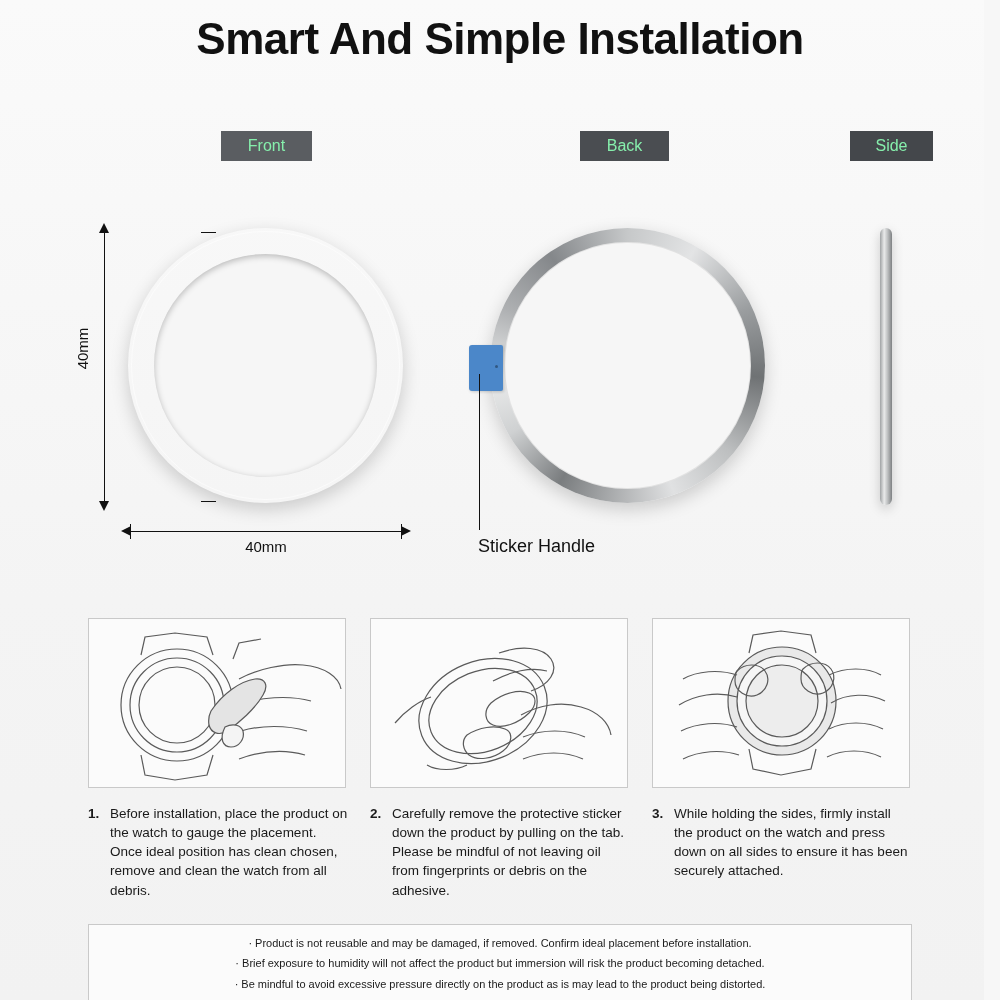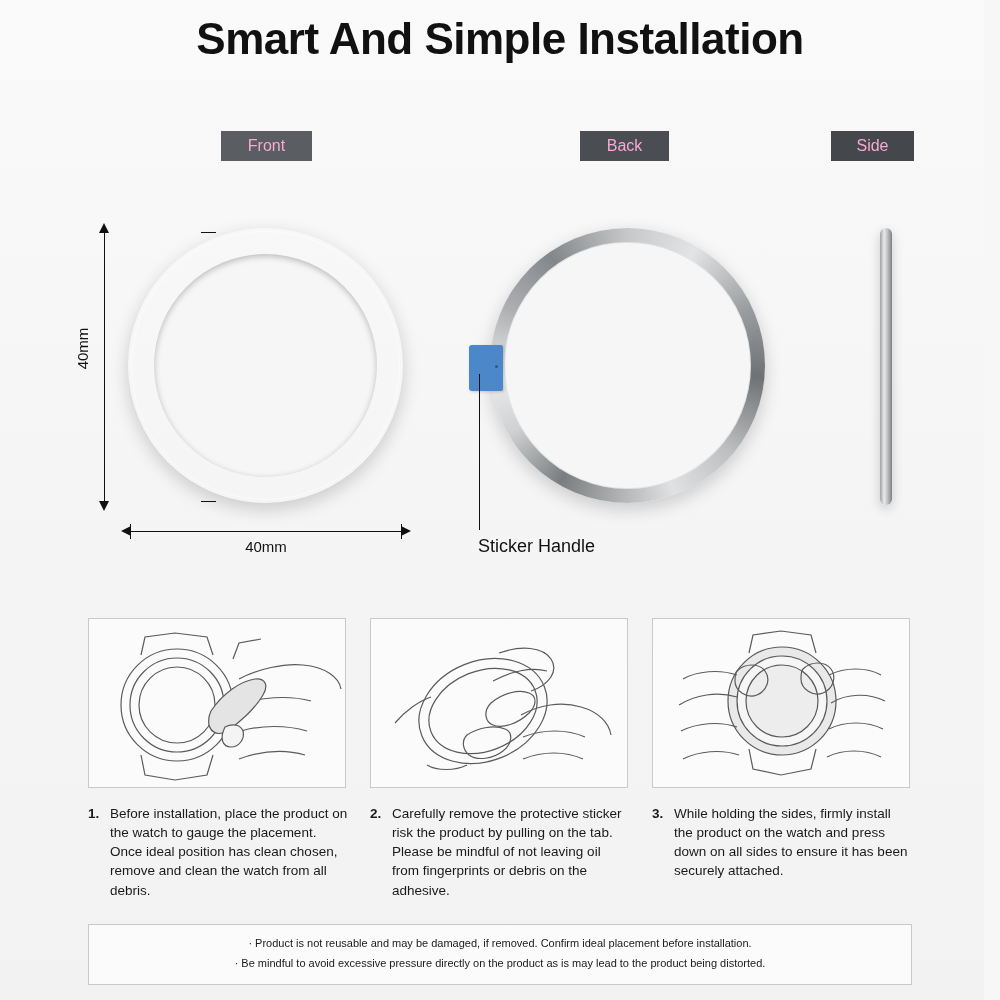--- a/index.html
+++ b/index.html
@@ -41,7 +41,7 @@
     height: 30px;
     line-height: 30px;
     text-align: center;
-    color: #f9a8d4;
+    color: #86efac;
     font-size: 16px;
     background: #55585c;
   }

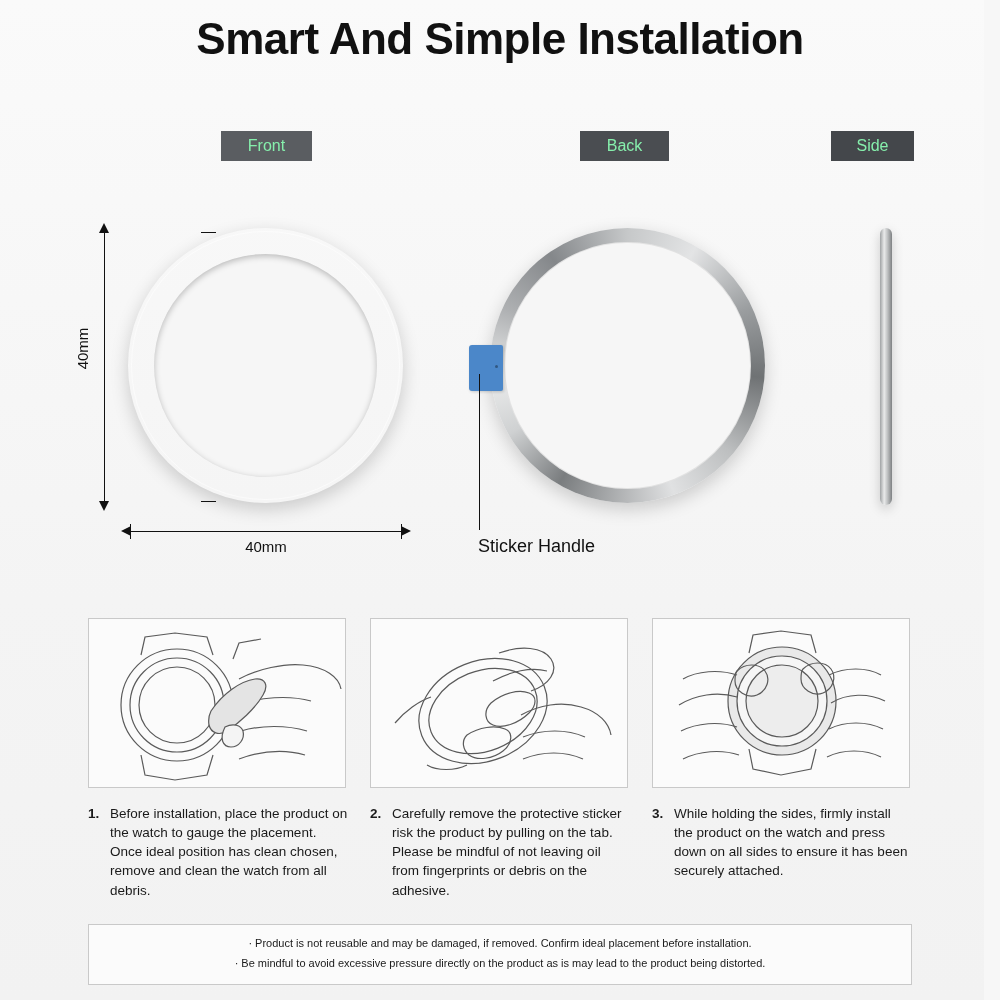--- a/index.html
+++ b/index.html
@@ -47,7 +47,7 @@
   }
   .view-label.front { left: 221px; top: 131px; width: 91px; background:#5a5d61;}
   .view-label.back  { left: 580px; top: 131px; width: 89px; background:#4a4d51;}
-  .view-label.side  { left: 831px; top: 131px; width: 83px; background:#44474b;}
+  .view-label.side  { left: 850px; top: 131px; width: 83px; background:#44474b;}
 
   
   .ring-wrap { position: absolute; }

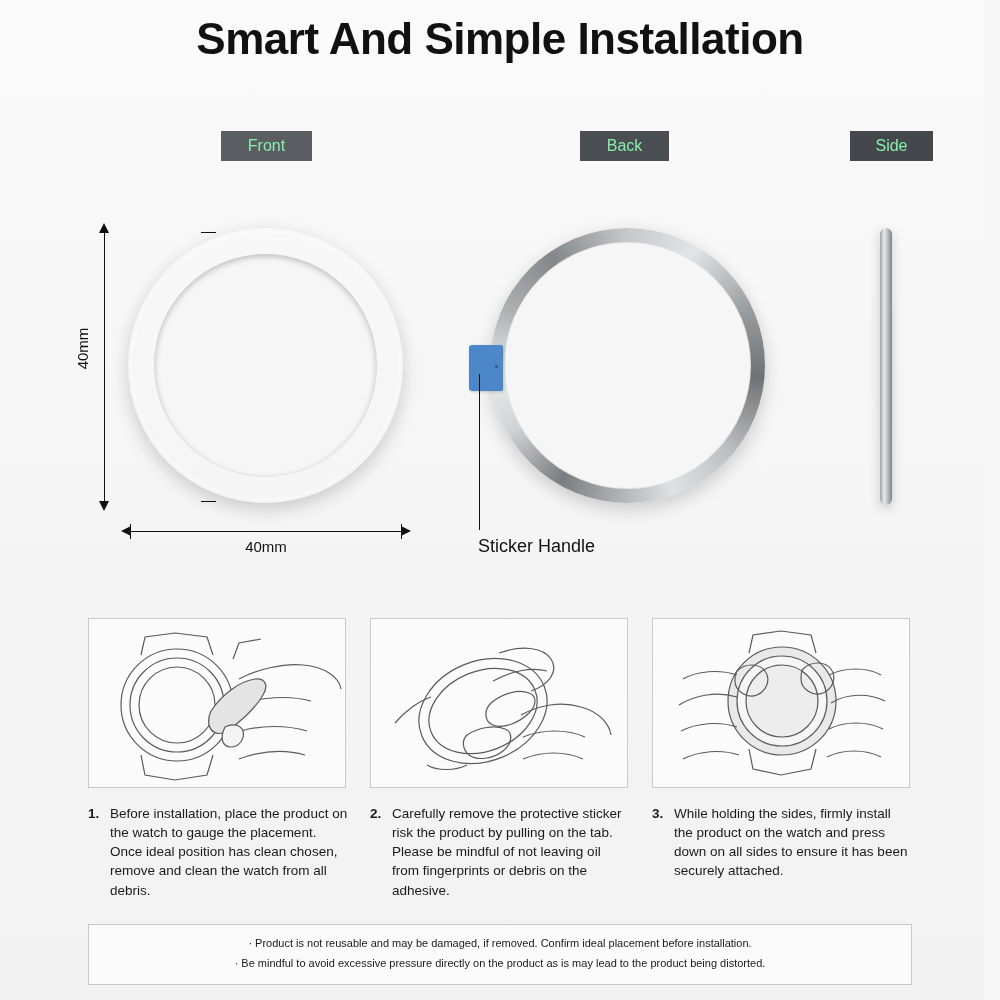--- a/index.html
+++ b/index.html
@@ -325,7 +325,7 @@
       </div>
       <div class="step-text">
         <span class="step-num">2.</span>
-        <span class="step-body">Carefully remove the protective sticker risk the product by pulling on the tab. Please be mindful of not leaving oil from fingerprints or debris on the adhesive.</span>
+        <span class="step-body">Carefully remove the protective sticker down the product by pulling on the tab. Please be mindful of not leaving oil from fingerprints or debris on the adhesive.</span>
       </div>
     </div>
 

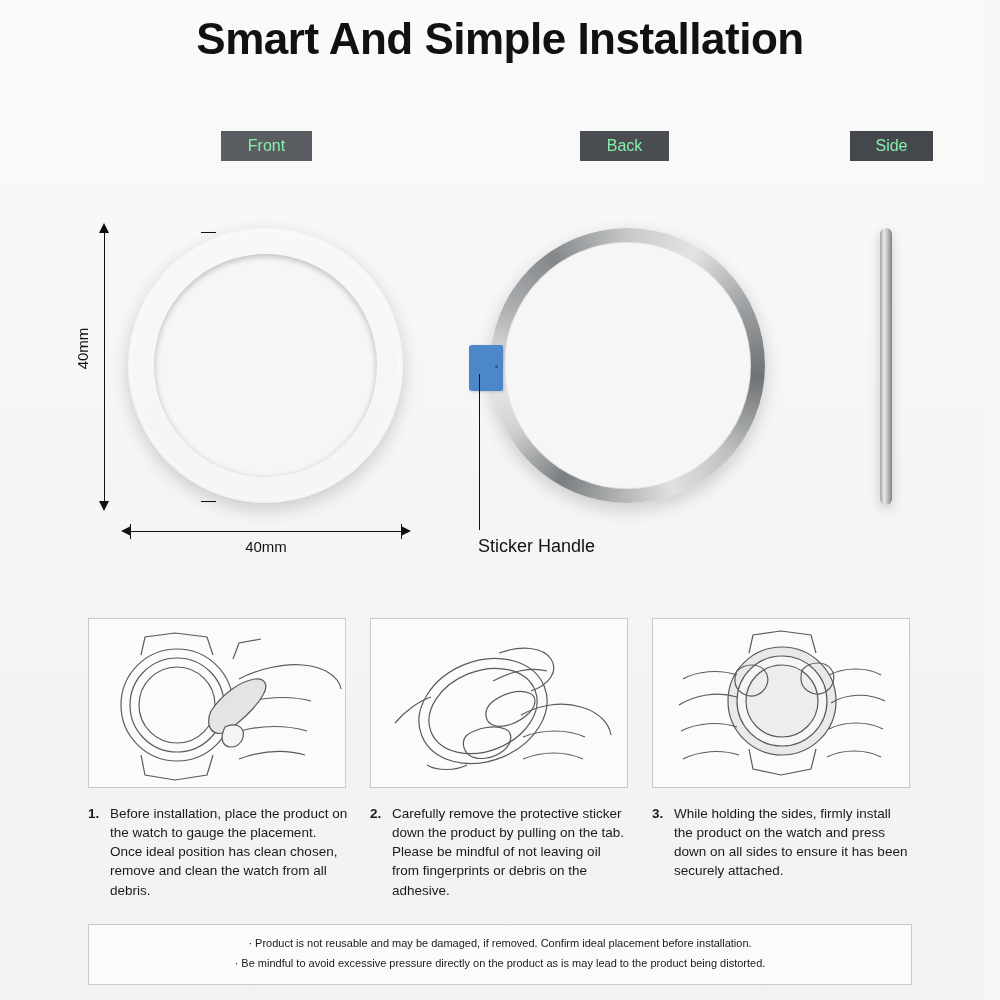--- a/index.html
+++ b/index.html
@@ -361,6 +361,7 @@
 
   <div class="notes">
     <p>· Product is not reusable and may be damaged, if removed. Confirm ideal placement before installation.</p>
+    <p>· Brief exposure to humidity will not affect the product but immersion will risk the product becoming detached.</p>
     <p>· Be mindful to avoid excessive pressure directly on the product as is may lead to the product being distorted.</p>
   </div>
 

